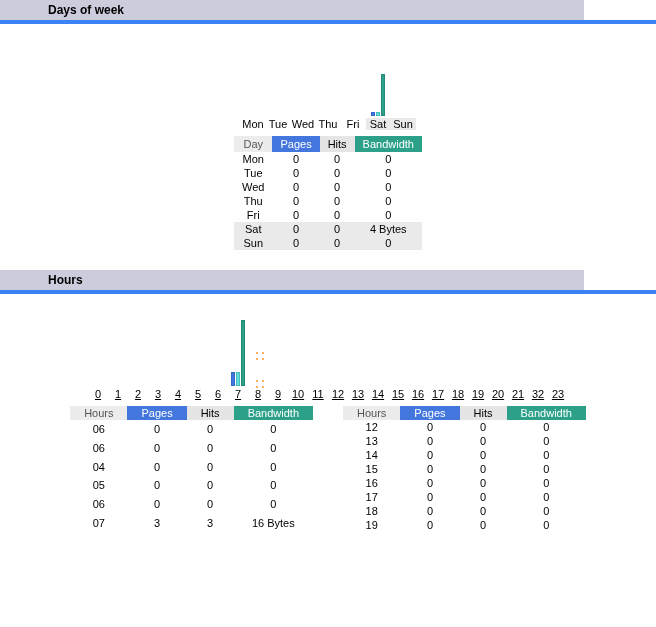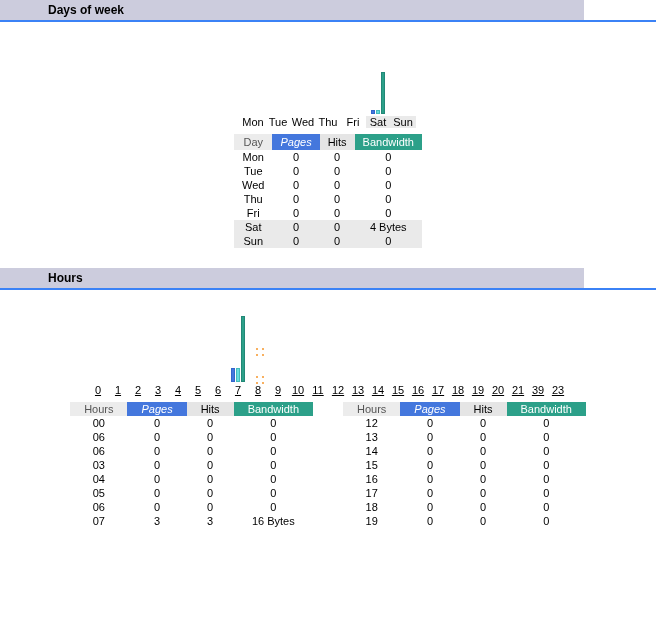--- a/index.html
+++ b/index.html
@@ -17,7 +17,7 @@
     font-size: 12px;
     padding: 3px 0 3px 48px;
     margin-bottom: 4px;
-    border-bottom: 2px solid #3b82f6;
+    border-bottom: 4px solid #3b82f6;
     position: relative;
   }
   .section-header::after {

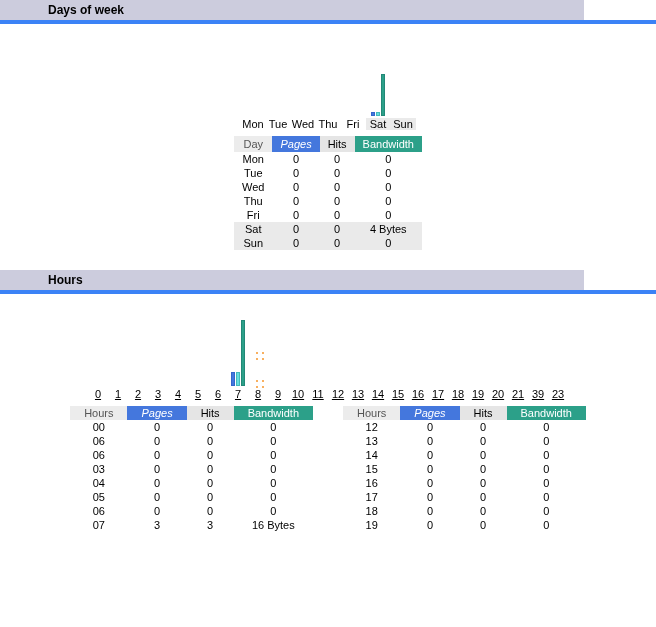--- a/index.html
+++ b/index.html
@@ -82,7 +82,7 @@
     text-align: center;
   }
   th.mute { background: #ececec; color:#555; }
-  th.pages { background: #4477dd; font-style: italic; }
+  th.pages { background: #4477dd; }
   th.hits { background: #e5e5e5; color:#000; }
   th.bw { background: #2ca089; margin-left: 42px; }
   td {

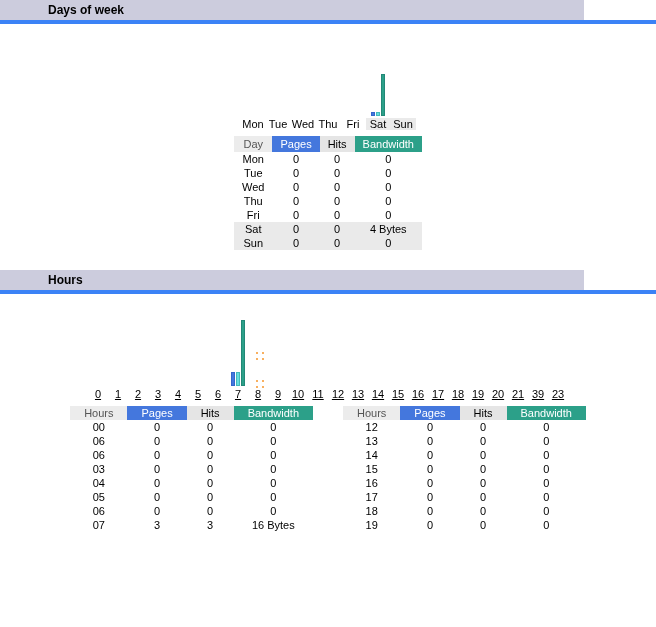--- a/index.html
+++ b/index.html
@@ -268,7 +268,7 @@
       <span>19</span>
       <span>20</span>
       <span>21</span>
-      <span>39</span>
+      <span>32</span>
       <span>23</span>
     </div>
 </div>

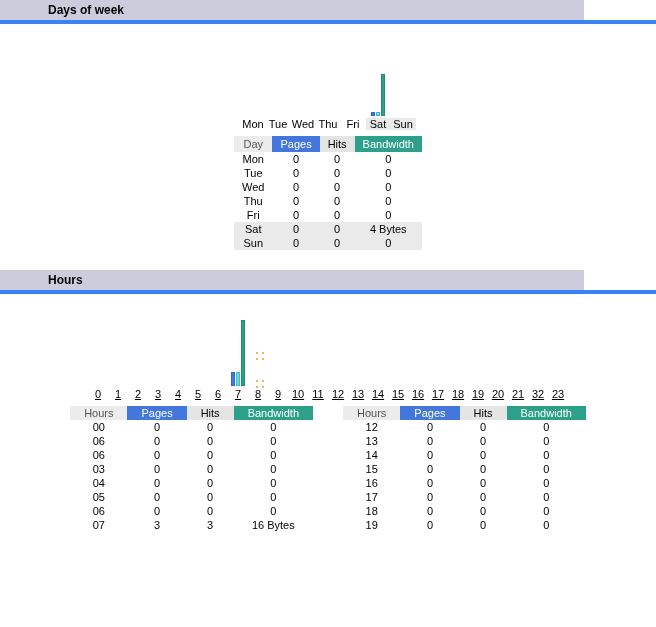--- a/index.html
+++ b/index.html
@@ -285,12 +285,6 @@
     </thead>
     <tbody id="hours-left">
         <tr>
-          <td>00</td>
-          <td>0</td>
-          <td>0</td>
-          <td>0</td>
-        </tr>
-        <tr>
           <td>06</td>
           <td>0</td>
           <td>0</td>

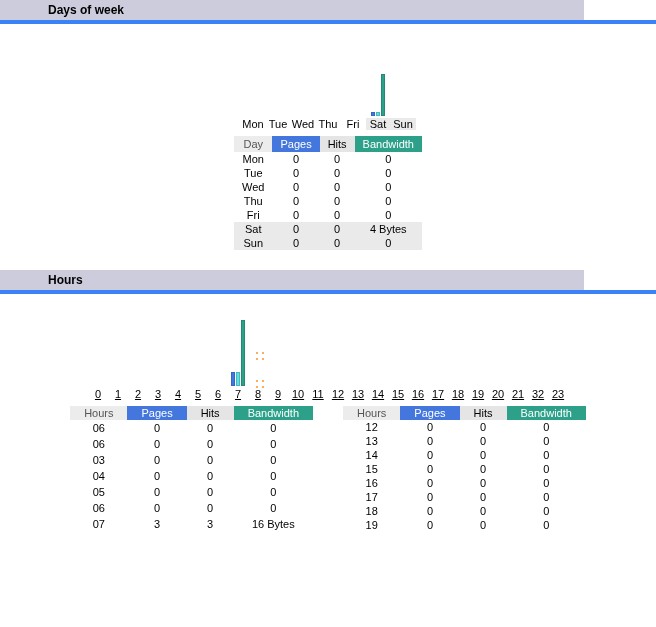--- a/index.html
+++ b/index.html
@@ -297,12 +297,6 @@
           <td>0</td>
         </tr>
         <tr>
-          <td>03</td>
-          <td>0</td>
-          <td>0</td>
-          <td>0</td>
-        </tr>
-        <tr>
           <td>04</td>
           <td>0</td>
           <td>0</td>

